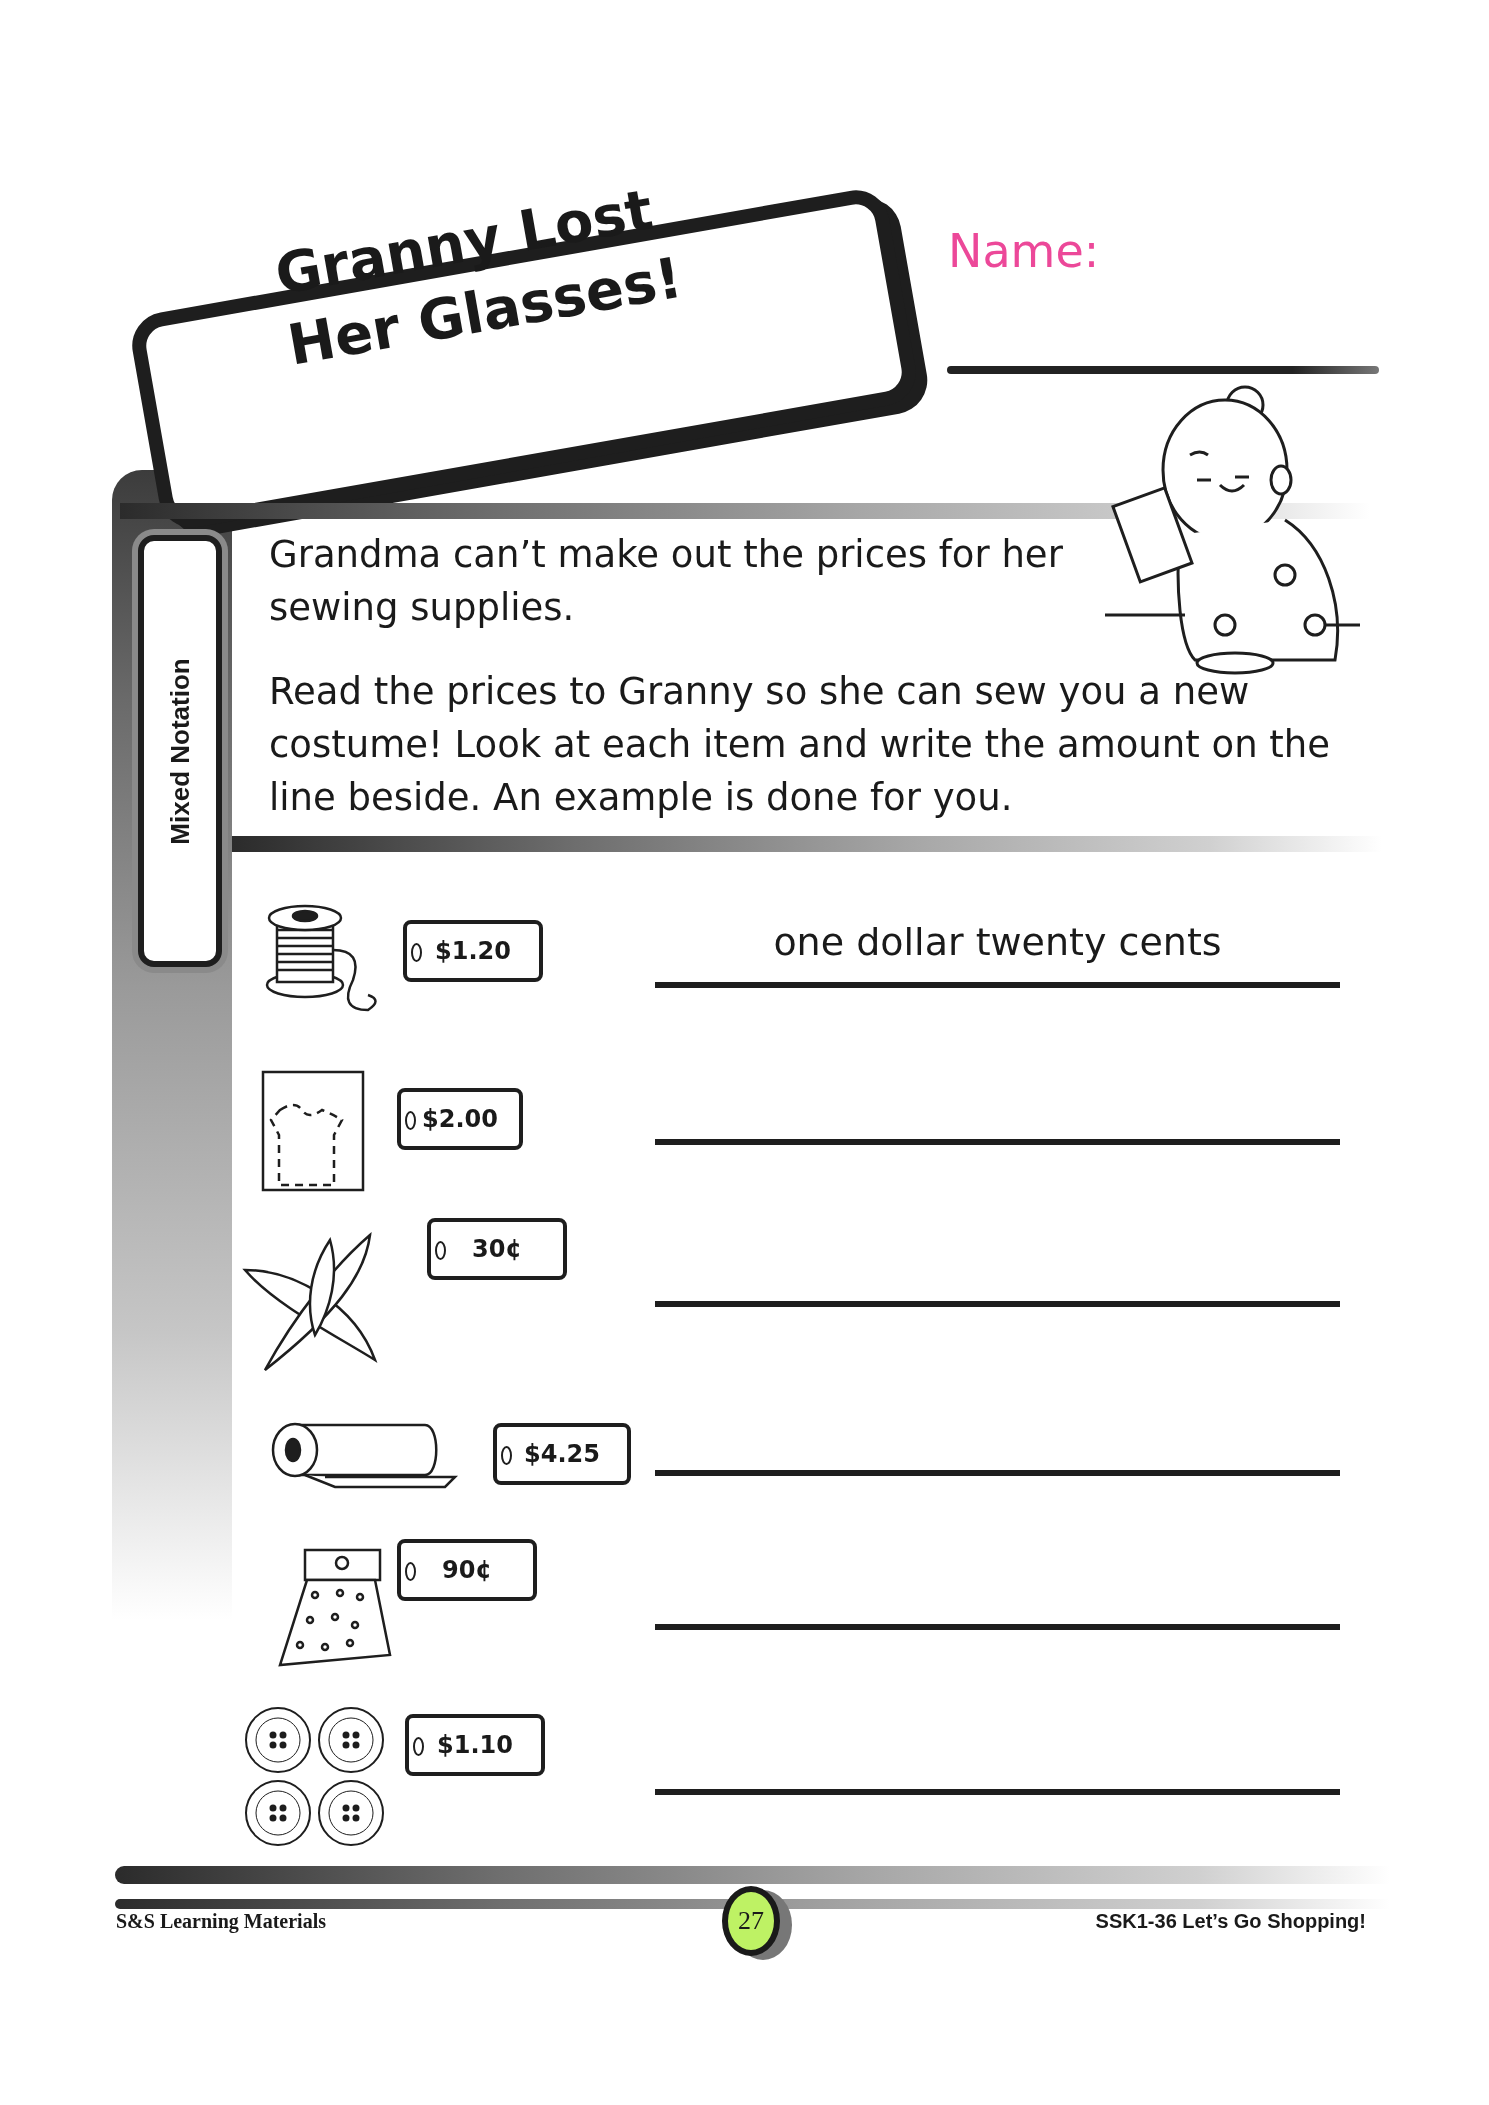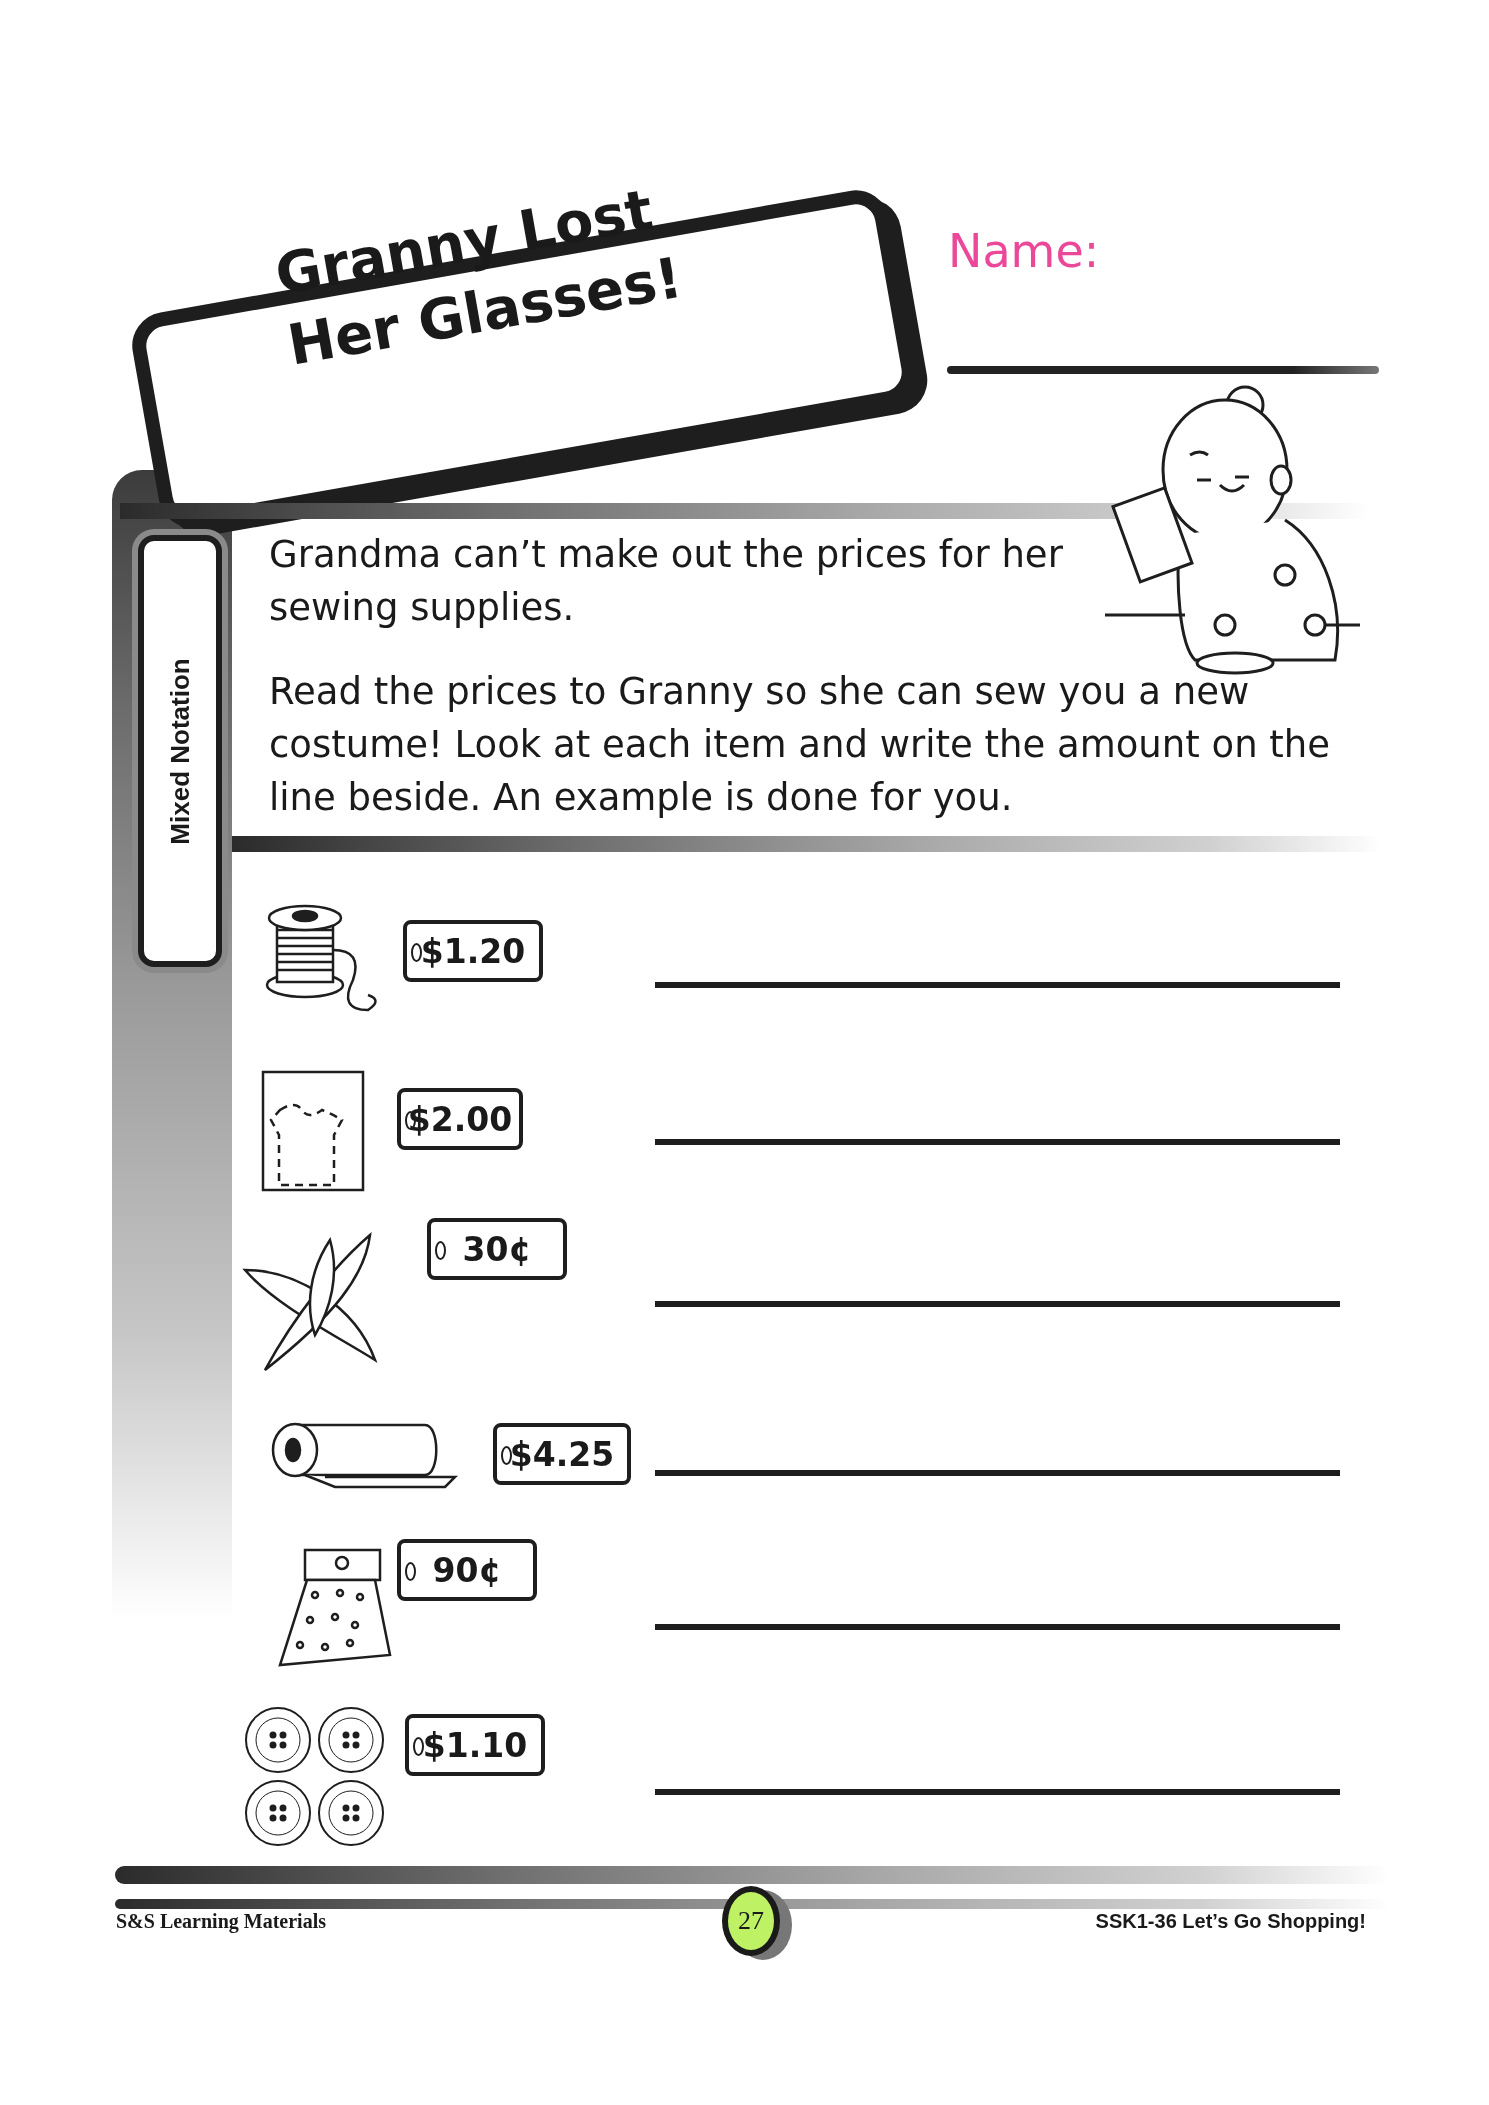--- a/index.html
+++ b/index.html
@@ -53,7 +53,7 @@
   .item-icon { position:absolute; left:30px; top:0; width:140px; height:140px; }
   .price-tag { position:absolute; height:62px; border:4px solid #1e1e1e; border-radius:8px; background:#fff;
     display:flex; align-items:center; justify-content:center;
-    font-family:"DejaVu Sans", sans-serif; font-weight:bold; font-size:33px; color:#1a1a1a; box-sizing:border-box; }
+    font-family:"DejaVu Sans", sans-serif; font-weight:bold; font-size:24px; color:#1a1a1a; box-sizing:border-box; }
   .price-tag::before { content:""; position:absolute; left:4px; top:50%; width:7px; height:15px; margin-top:-8px;
     border:2px solid #1e1e1e; border-radius:50%; }
   .answer-line { position:absolute; left:430px; width:685px; height:6px; background:#1e1e1e; }

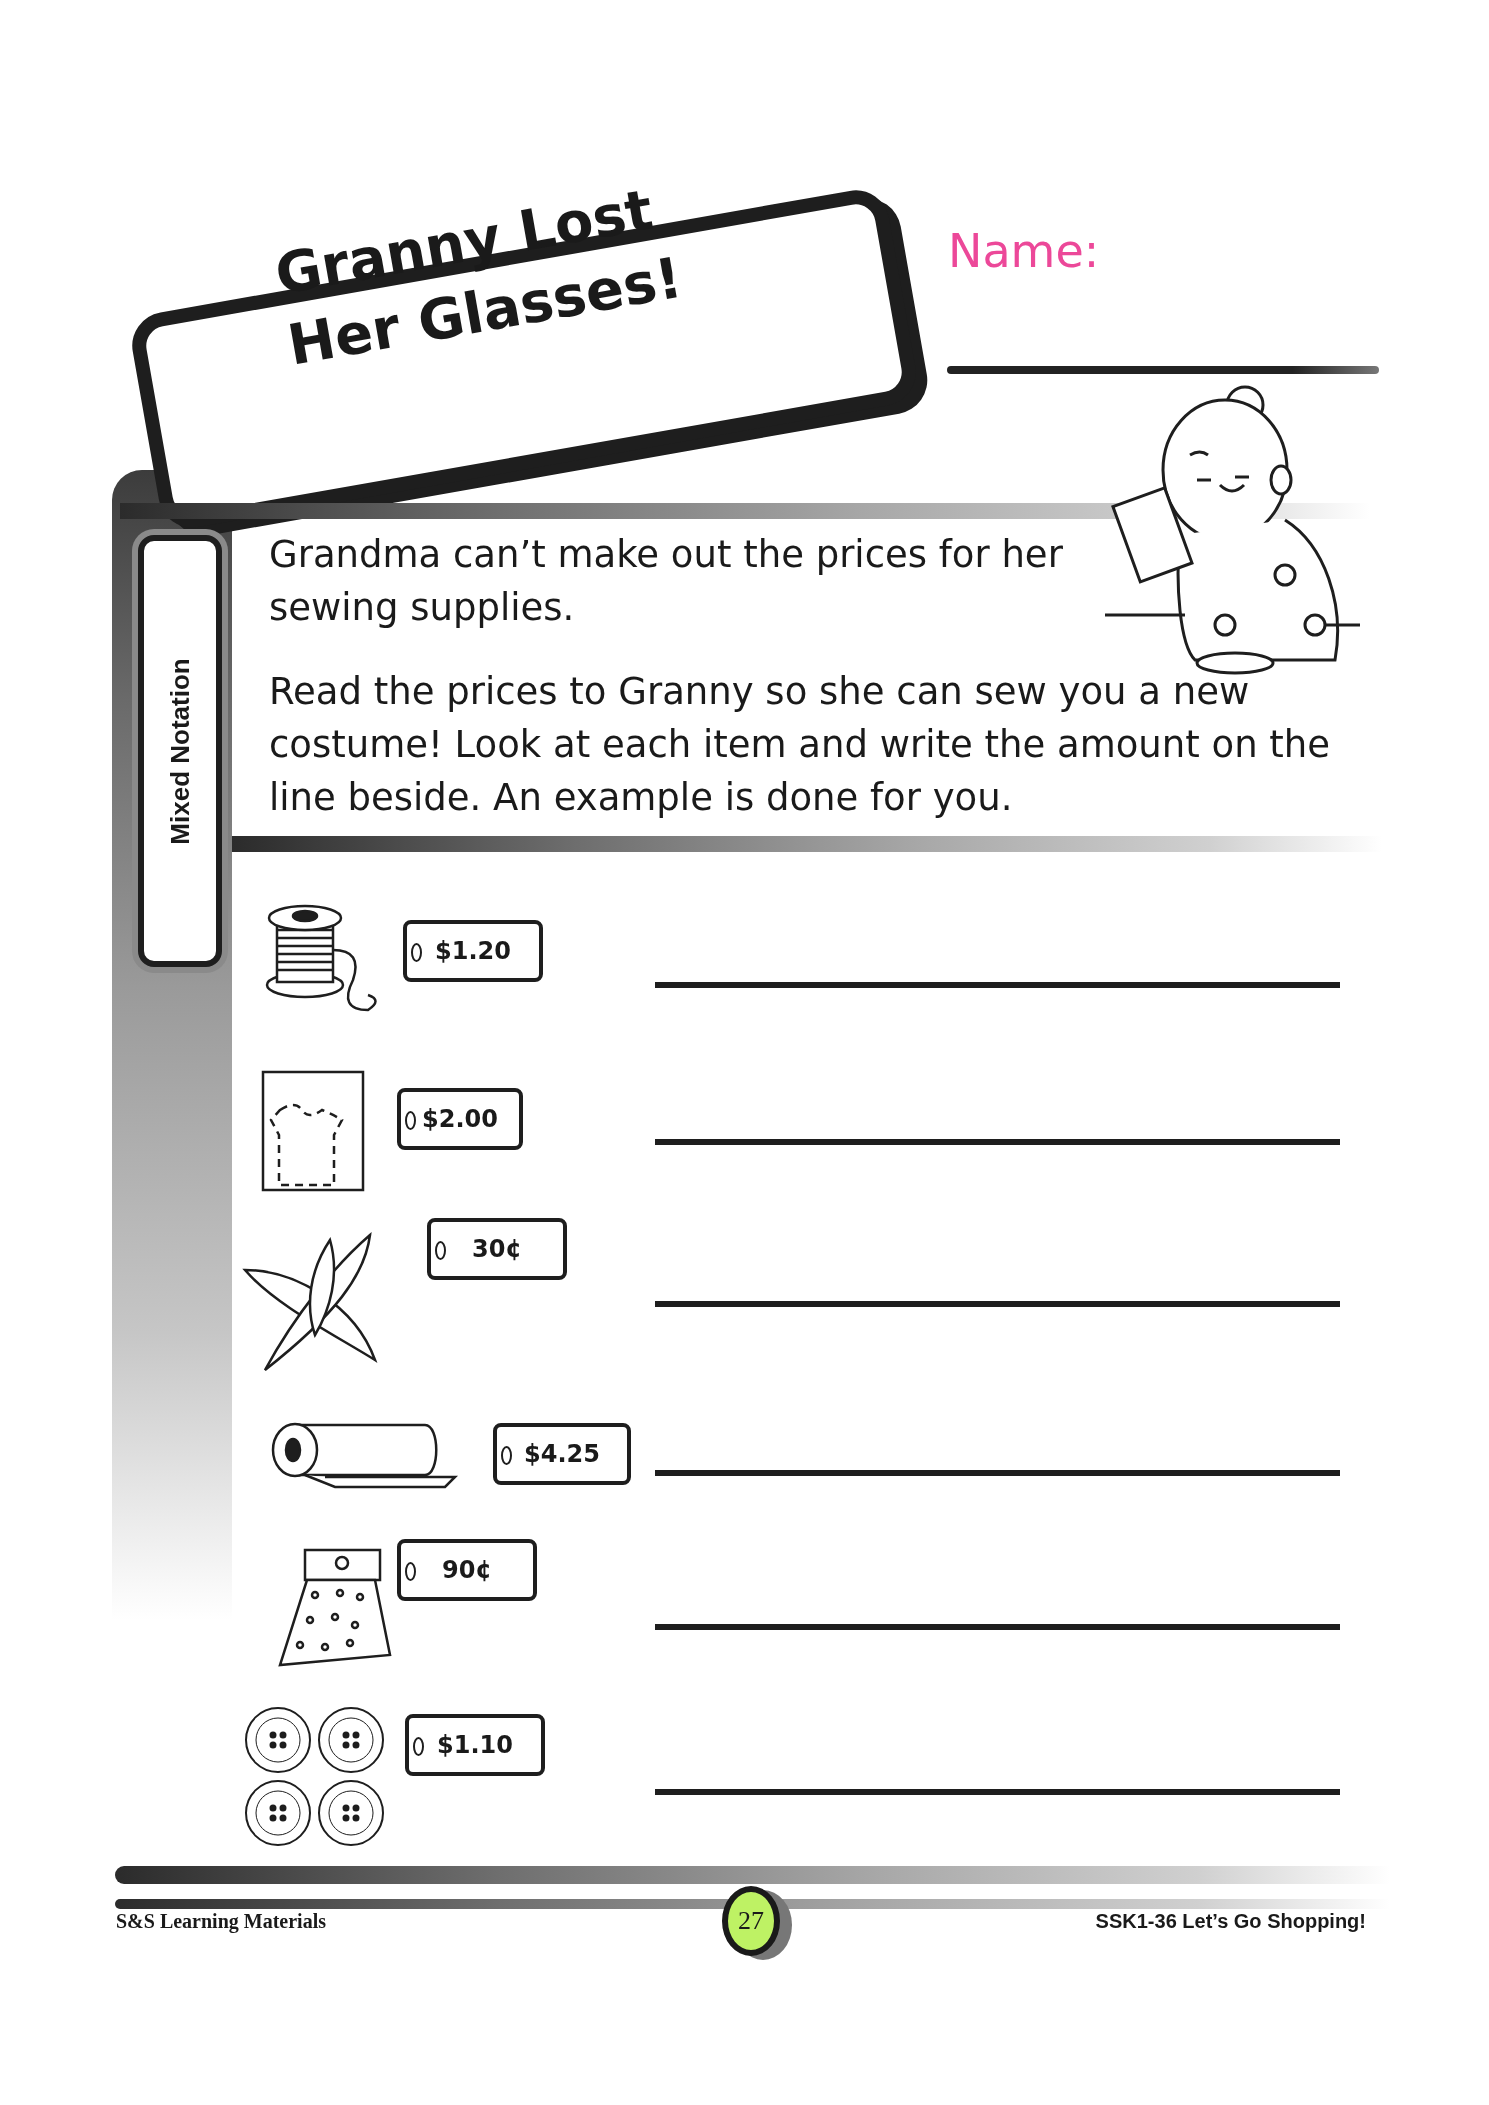--- a/index.html
+++ b/index.html
@@ -118,6 +118,7 @@
     <path d="M78 60 q30 0 20 30 q-15 30 15 30 q15 -10 0 -15" fill="none"></path>
   </svg>
   <div class="price-tag" style="left:178px; top:30px; width:140px;">$1.20</div>
+  <div class="answer-text" style="top:30px;">one dollar twenty cents</div>
   <div class="answer-line" style="top:92px;"></div>
 </div>
 

